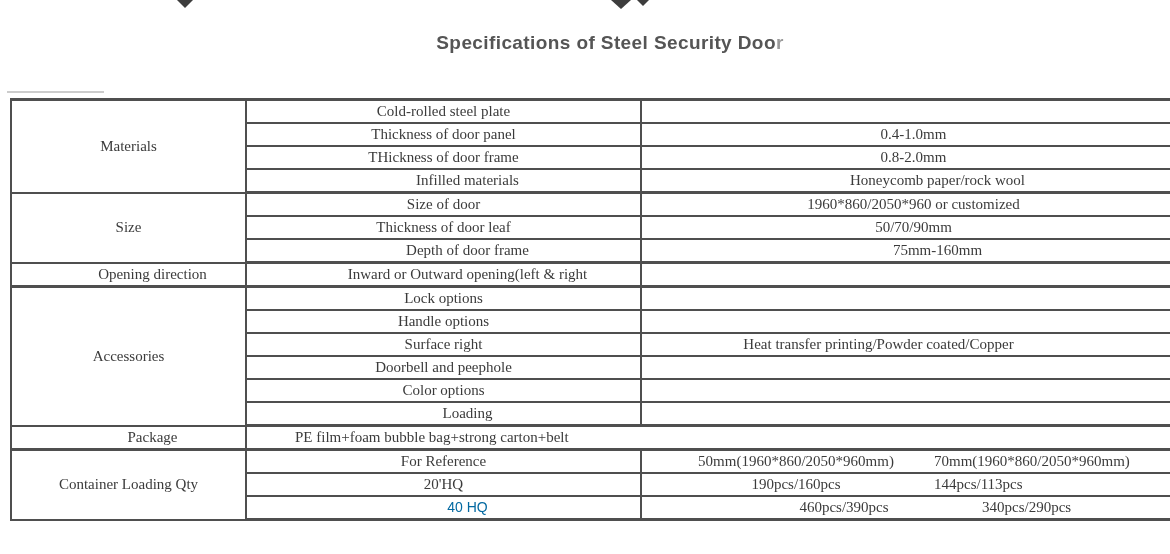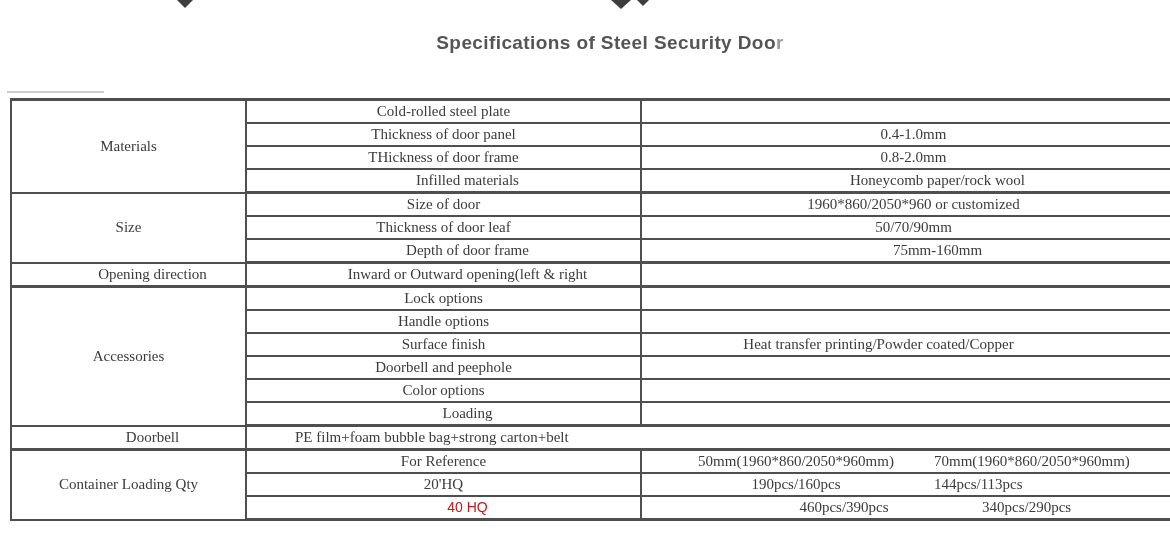--- a/index.html
+++ b/index.html
@@ -105,7 +105,7 @@
     <td></td>
   </tr>
   <tr>
-    <td>Surface finish</td>
+    <td>Surface right</td>
     <td class="ht">Heat transfer printing/Powder coated/Copper</td>
   </tr>
   <tr>

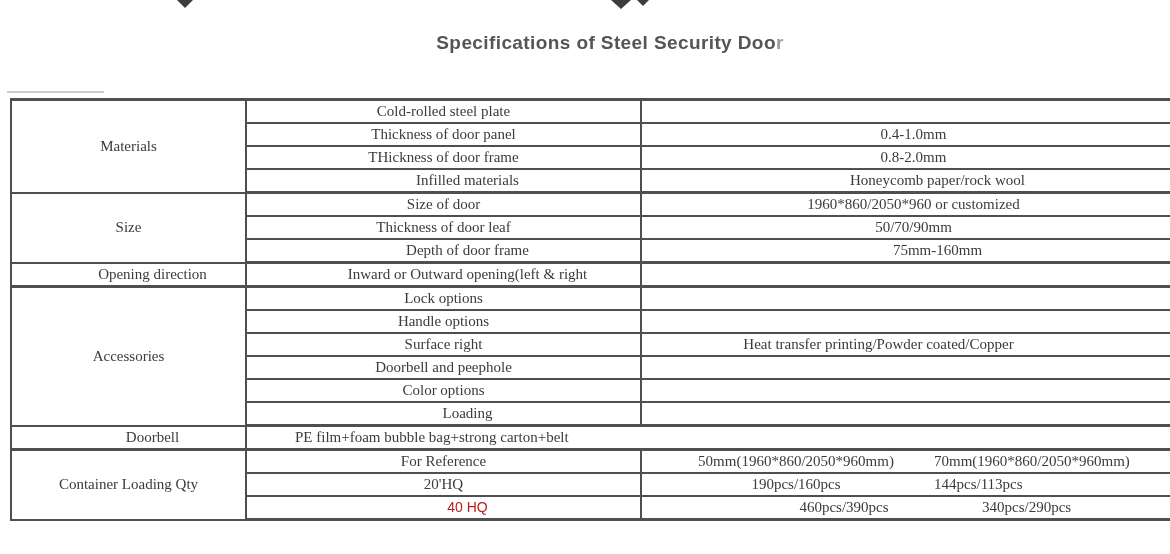--- a/index.html
+++ b/index.html
@@ -122,7 +122,7 @@
   </tr>
 
   <tr class="ge">
-    <td>Doorbell</td>
+    <td>Package</td>
     <td colspan="2" class="left">PE film+foam bubble bag+strong carton+belt</td>
   </tr>
 

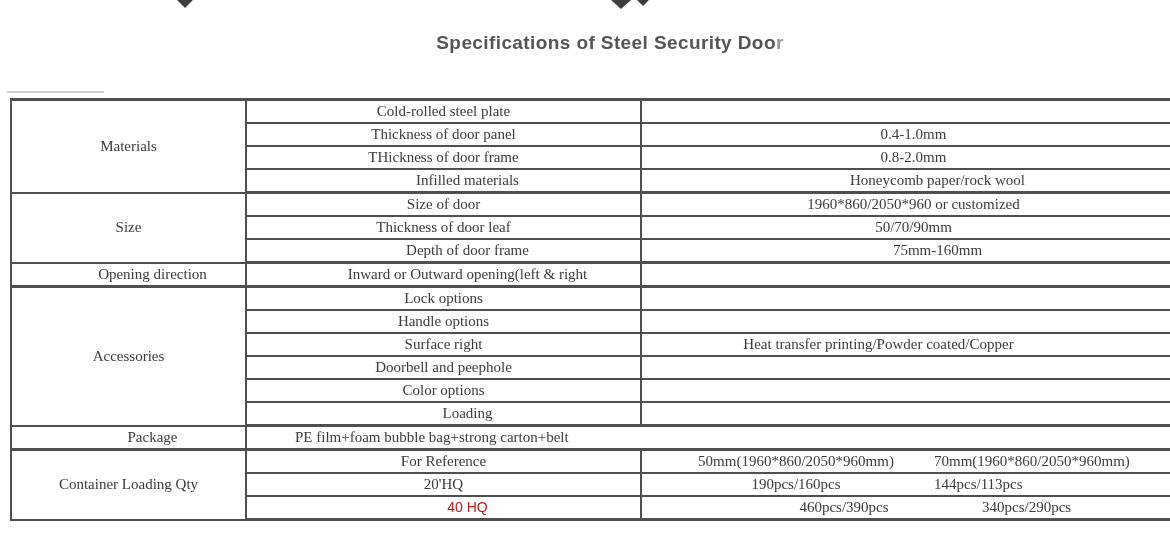--- a/index.html
+++ b/index.html
@@ -32,7 +32,7 @@
   tr.ge td{border-bottom-width:3px;padding-left:48px;}           
   td.left{text-align:left;padding-left:3px;}
   td.ht{padding-right:70px;}                    
-  td.sans{font-family:"Liberation Sans","DejaVu Sans",sans-serif;font-size:14px;color:#b91c1c;}
+  td.sans{font-family:"Liberation Sans","DejaVu Sans",sans-serif;font-size:14px;color:#0369a1;}
   td.dual{padding:0;}
   .dualwrap{display:flex;align-items:center;width:100%;}
   .dualwrap .c1{margin-left:28px;width:252px;text-align:center;overflow:hidden;white-space:nowrap;}

